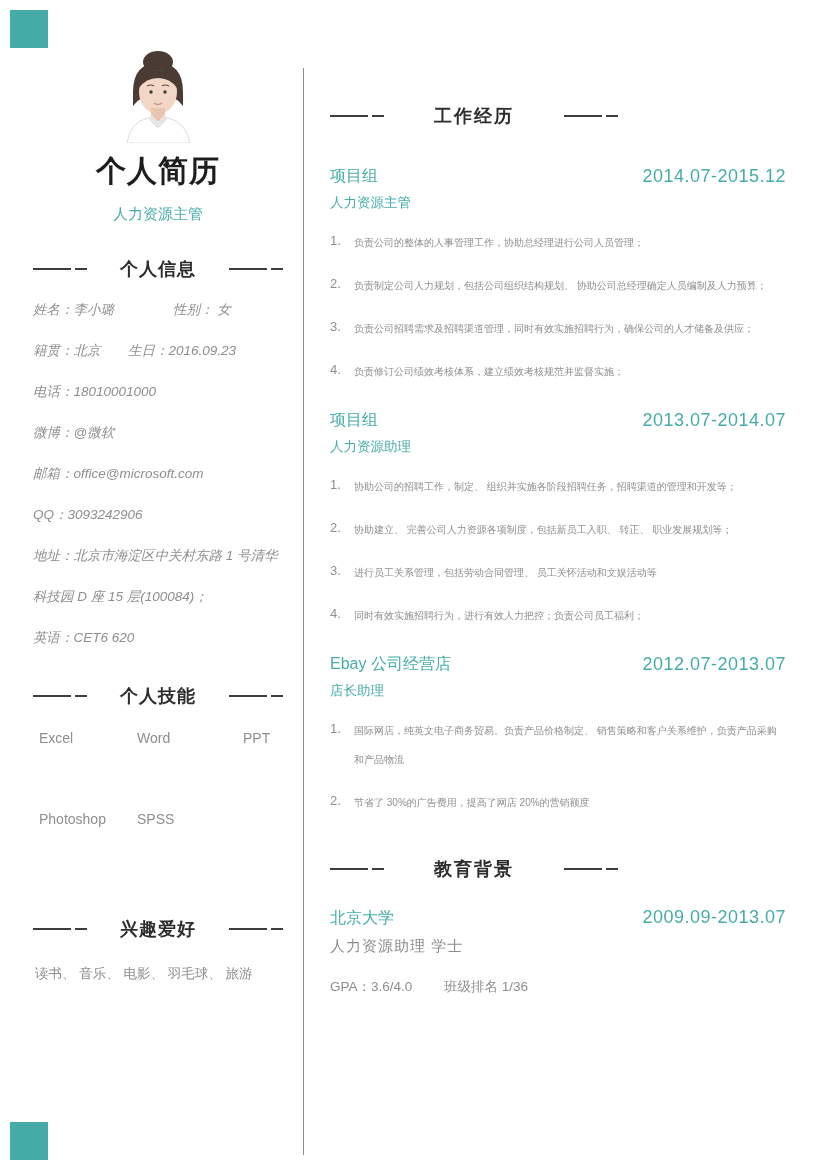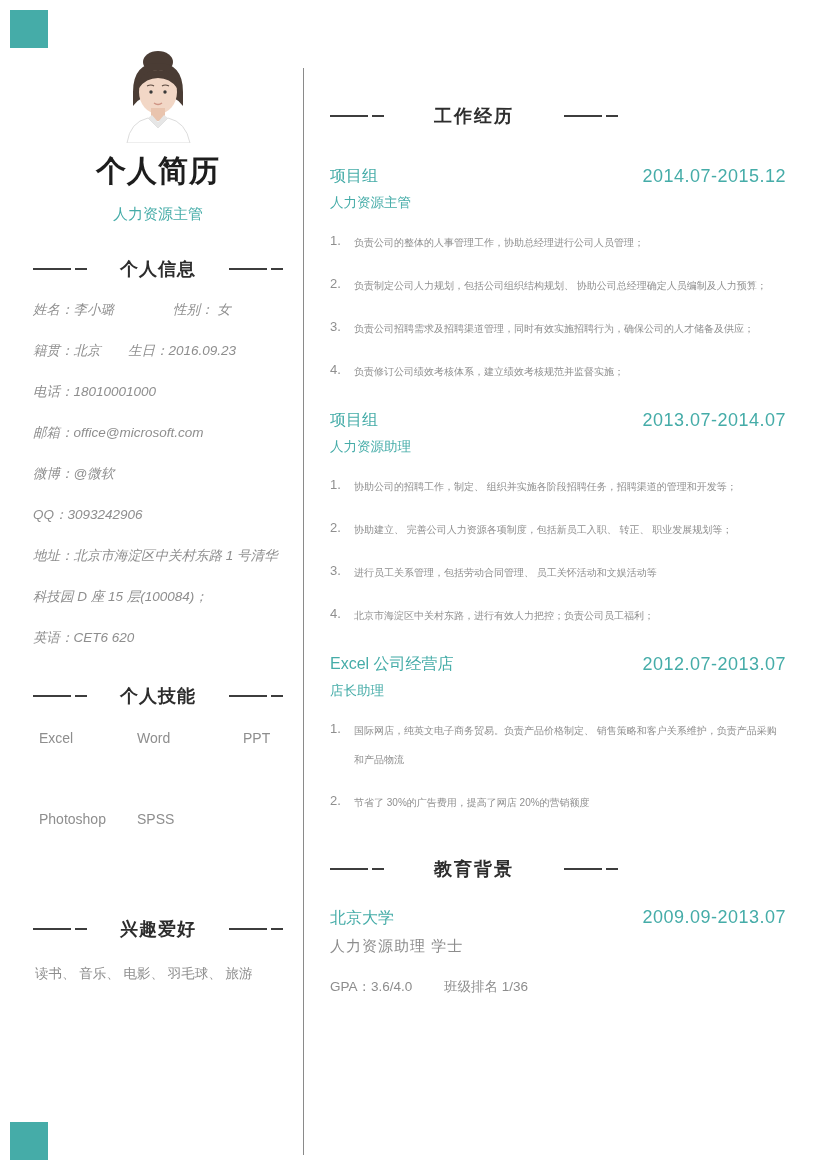--- a/index.html
+++ b/index.html
@@ -124,10 +124,10 @@
         <span class="cell wrap">电话：18010001000</span>
       </div>
       <div class="info-row">
+        <span class="cell wrap">微博：@微软</span>
+      </div>
+      <div class="info-row">
         <span class="cell wrap">邮箱：office@microsoft.com</span>
-      </div>
-      <div class="info-row">
-        <span class="cell wrap">微博：@微软</span>
       </div>
       <div class="info-row">
         <span class="cell wrap">QQ：3093242906</span>

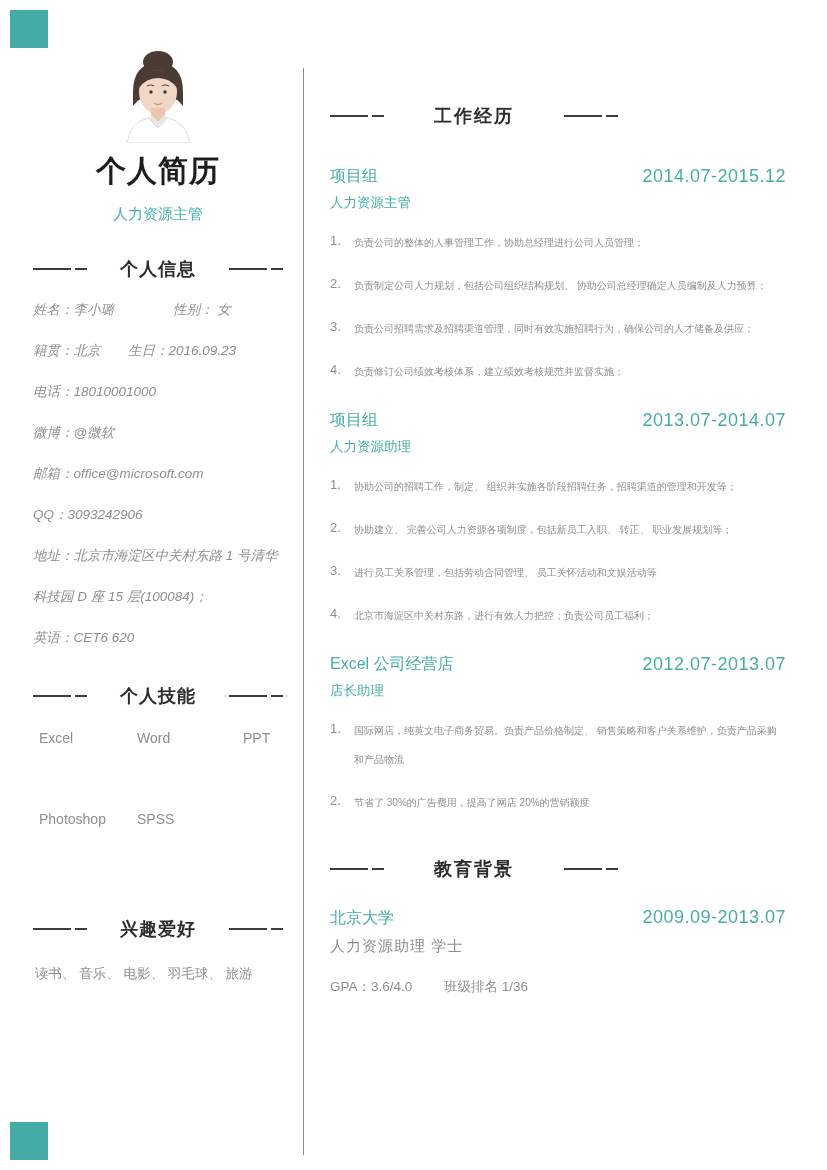--- a/index.html
+++ b/index.html
@@ -212,7 +212,7 @@
         <li>协助公司的招聘工作，制定、 组织并实施各阶段招聘任务，招聘渠道的管理和开发等；</li>
         <li>协助建立、 完善公司人力资源各项制度，包括新员工入职、 转正、 职业发展规划等；</li>
         <li>进行员工关系管理，包括劳动合同管理、 员工关怀活动和文娱活动等</li>
-        <li>北京市海淀区中关村东路，进行有效人力把控；负责公司员工福利；</li>
+        <li>同时有效实施招聘行为，进行有效人力把控；负责公司员工福利；</li>
       </ol>
     </section>
 

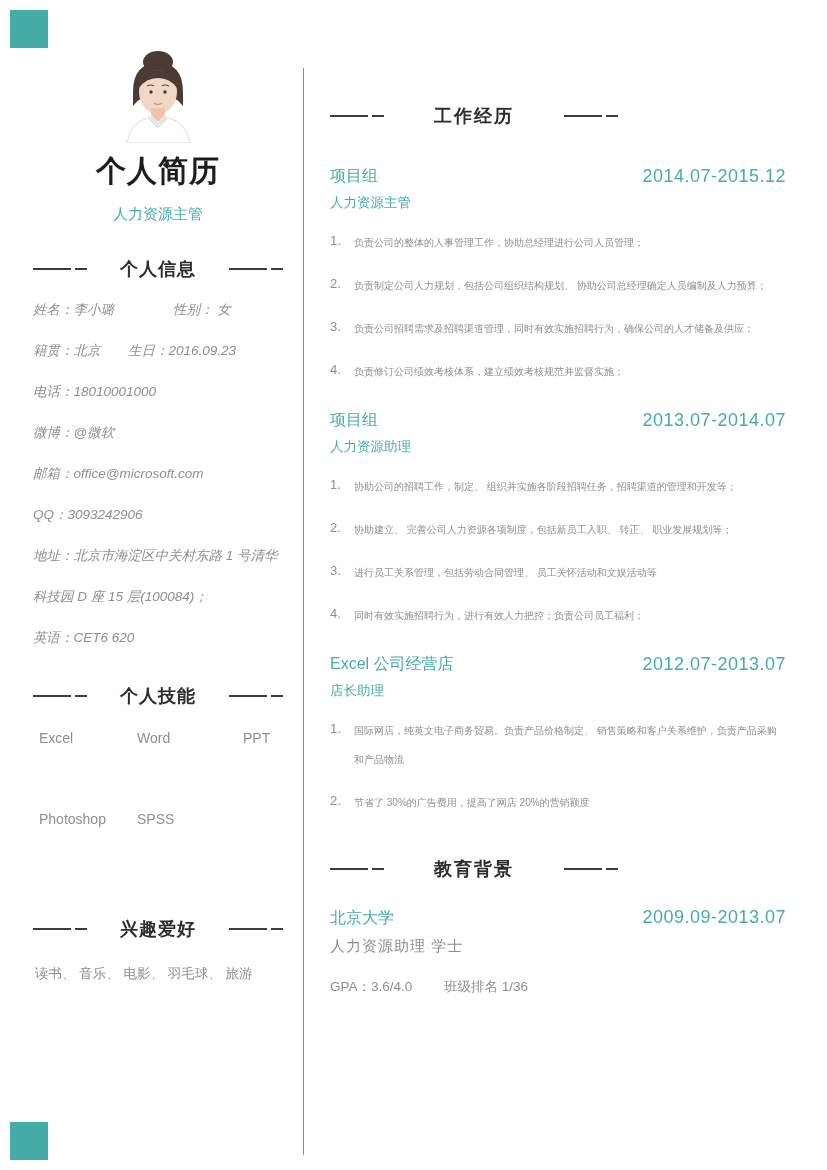--- a/index.html
+++ b/index.html
@@ -218,7 +218,7 @@
 
     <section class="job">
       <div class="job-head">
-        <span class="company">Excel 公司经营店</span>
+        <span class="company">Ebay 公司经营店</span>
         <span class="period">2012.07-2013.07</span>
       </div>
       <div class="role">店长助理</div>

